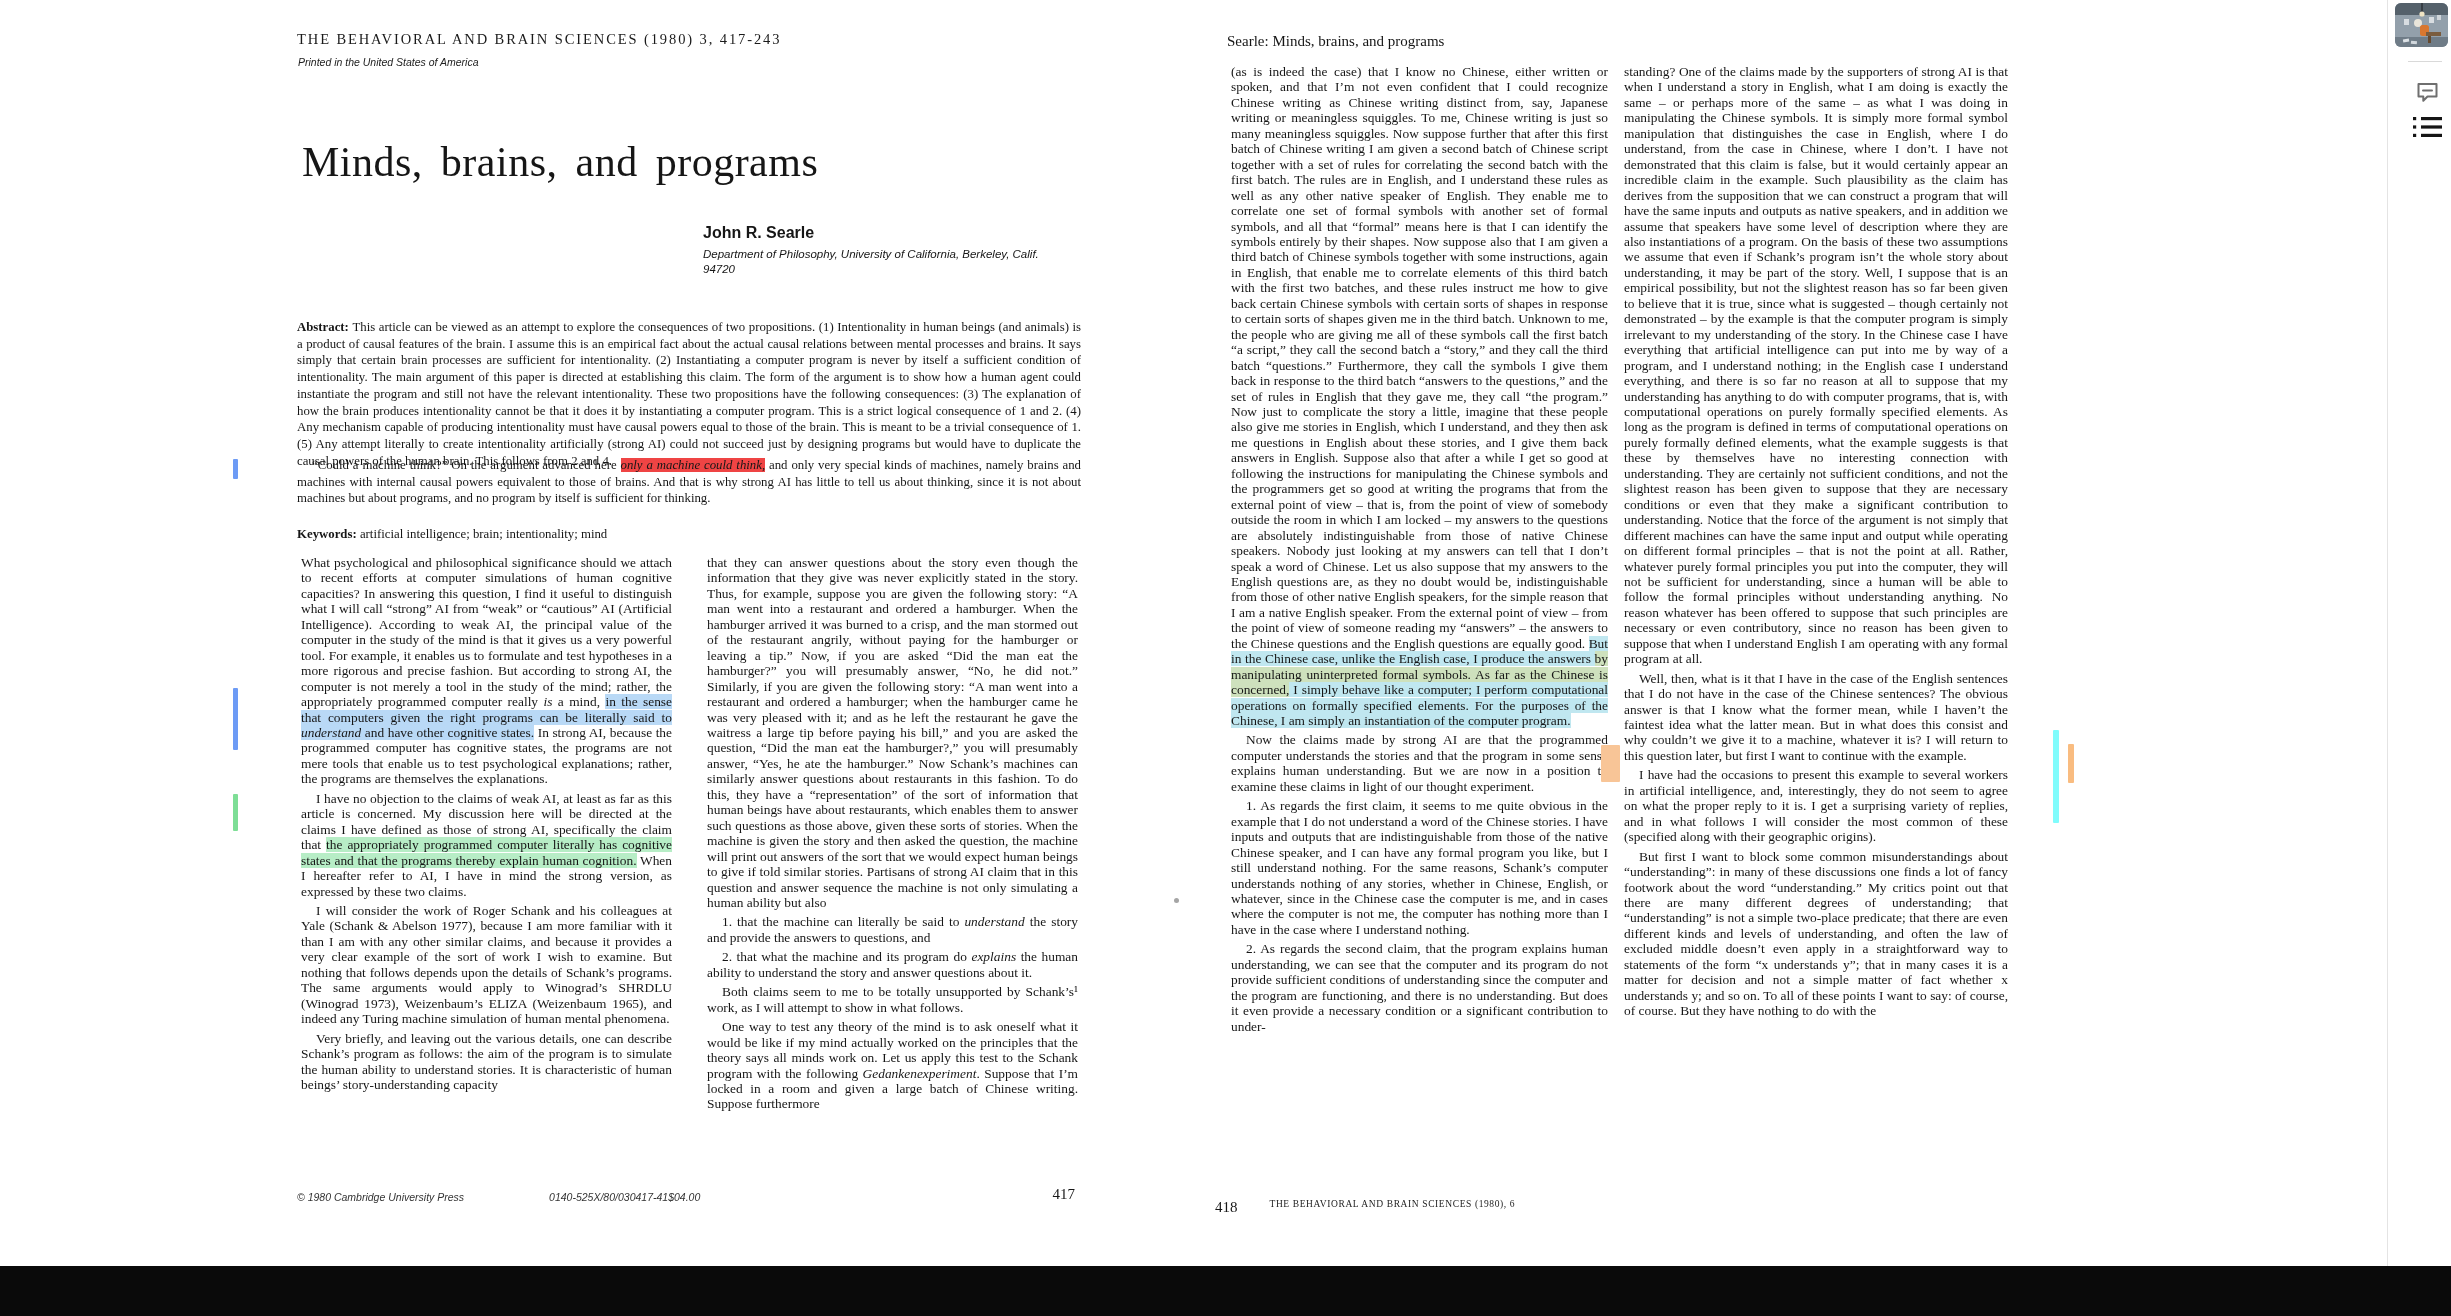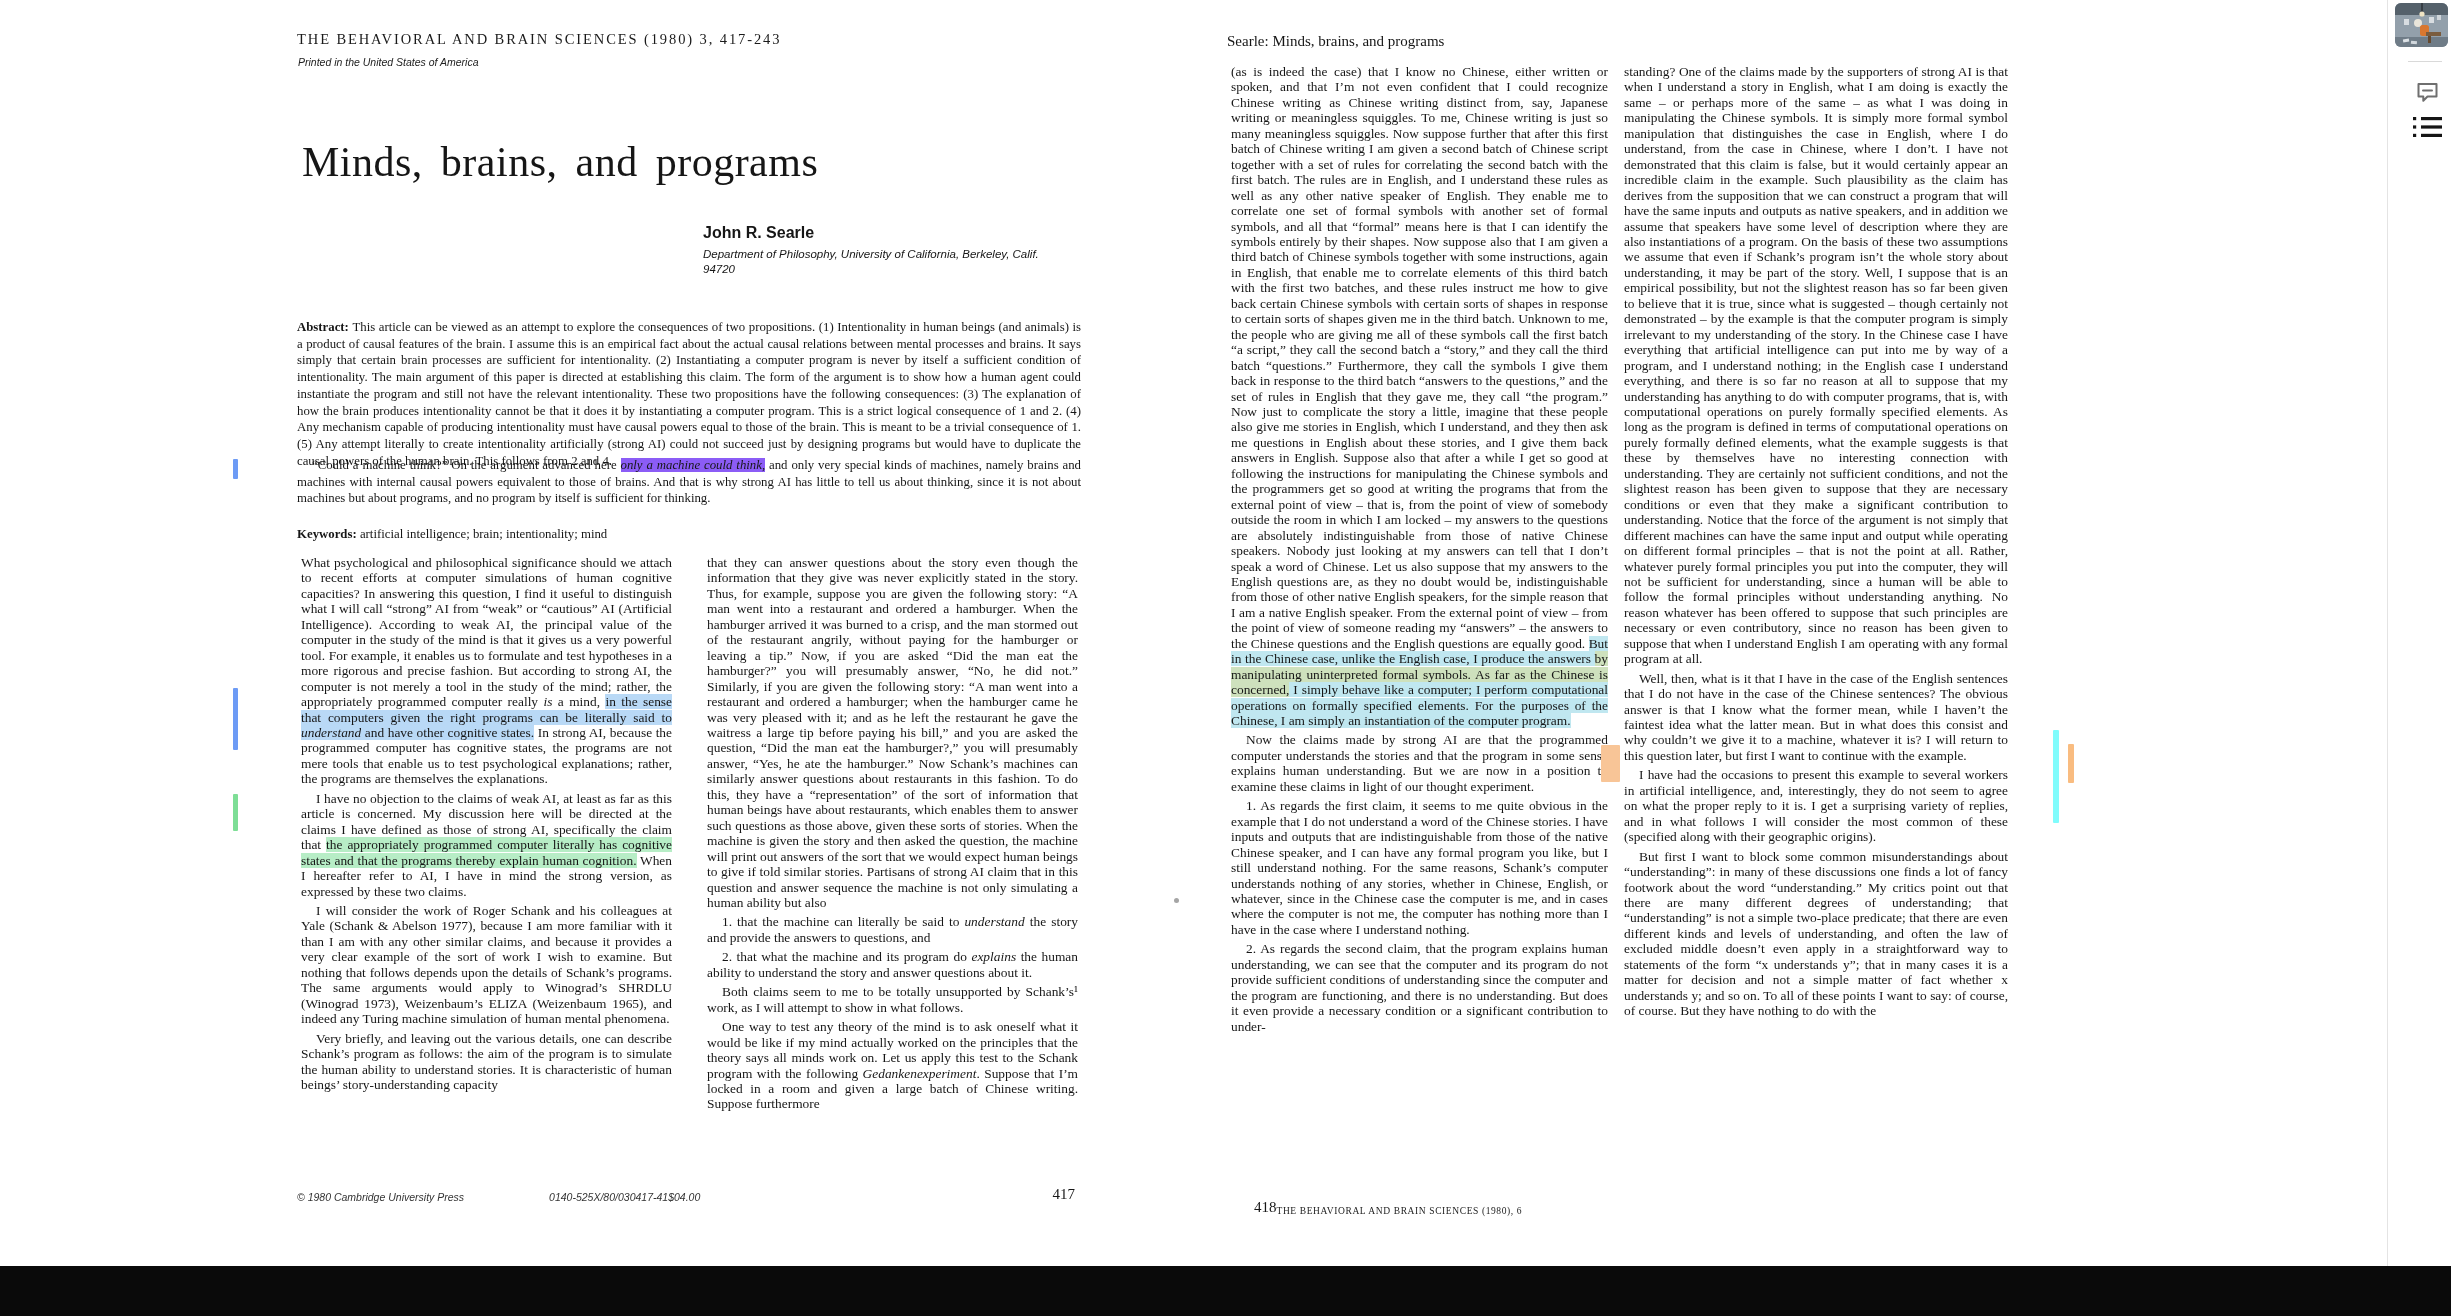--- a/index.html
+++ b/index.html
@@ -29,7 +29,7 @@
   .r-col2{left:1620px;top:60px;width:392px;height:1112px;}
 
   .i{font-style:italic;} .b{font-weight:bold;}
-  .hl-abs{background:#8b5cf6;}
+  .hl-abs{background:#ef4444;}
   .hl-blue{background:#b9d9f6;}
   .hl-green{background:#b7edc6;}
   .hl-cyan{background:#c0e7f0;}

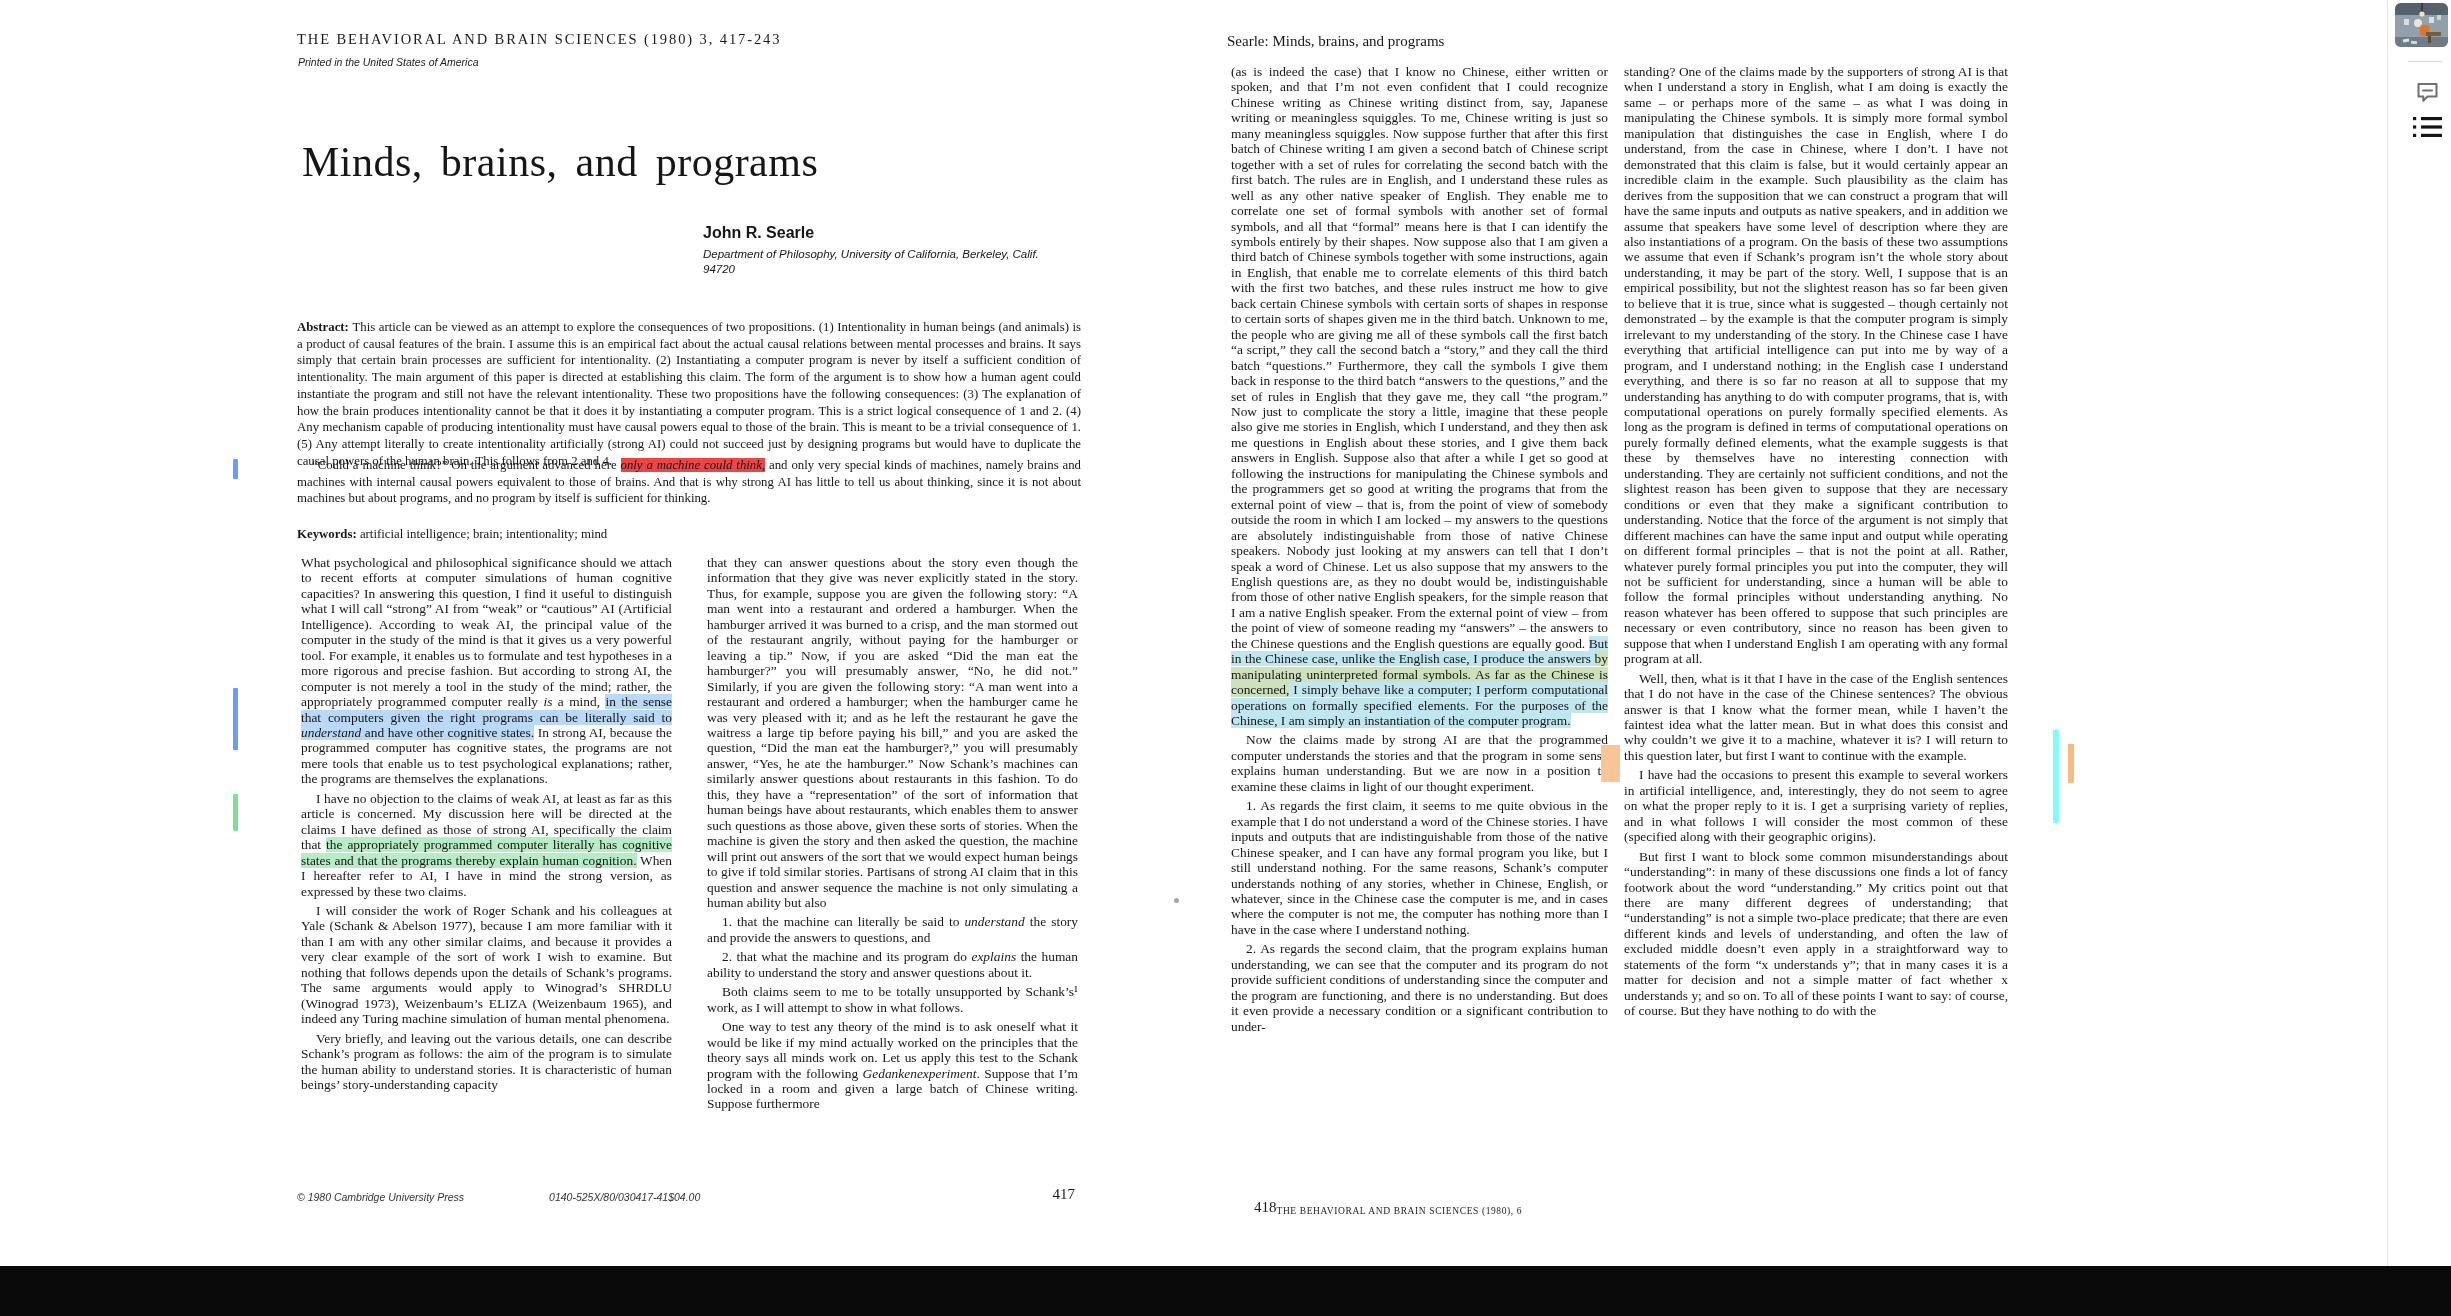--- a/index.html
+++ b/index.html
@@ -39,7 +39,7 @@
   .footer-left{left:297px;top:1191px;font-family:"Liberation Sans",sans-serif;font-style:italic;font-size:10.5px;color:#333;}
   .footer-left .code{margin-left:85px;}
   .pageno-l{left:1015px;top:1186px;width:60px;text-align:right;font-size:15px;}
-  .footer-right{left:1254px;top:1199px;display:flex;align-items:flex-end;}
+  .footer-right{left:1215px;top:1199px;display:flex;align-items:flex-start;gap:32px;}
   .footer-right .pn{font-size:15px;}
   .footer-right .fj{font-size:9.5px;letter-spacing:.6px;color:#222;}
 

